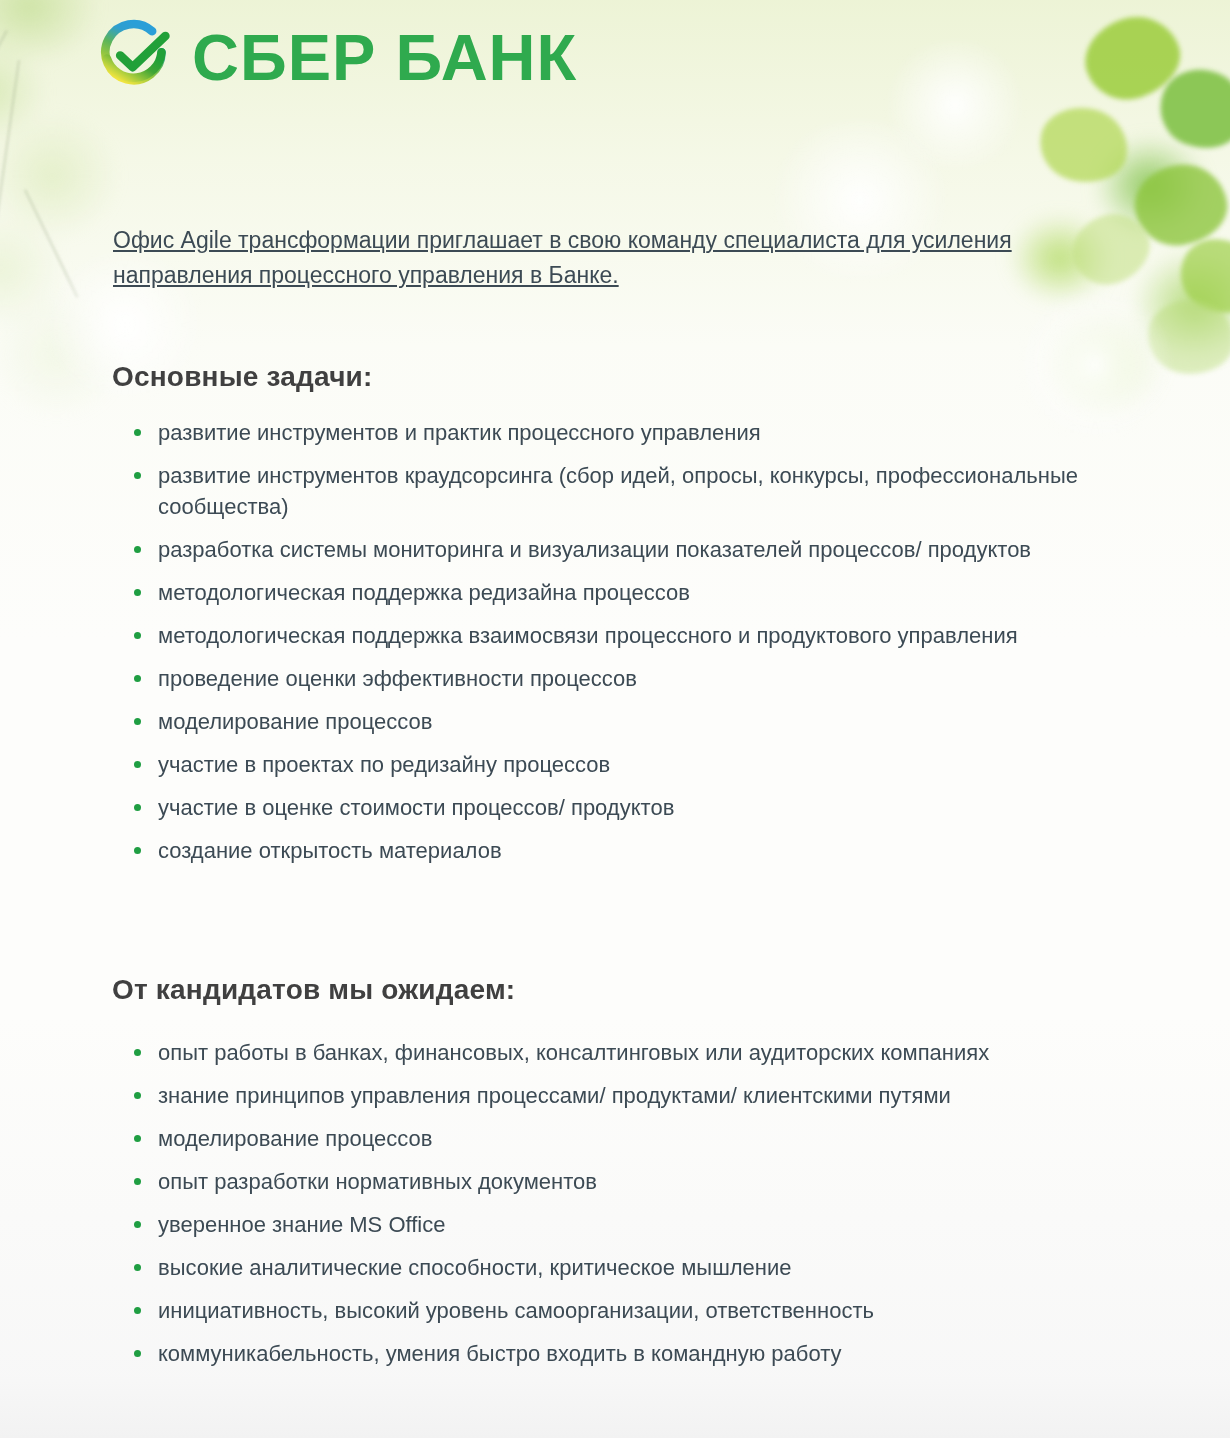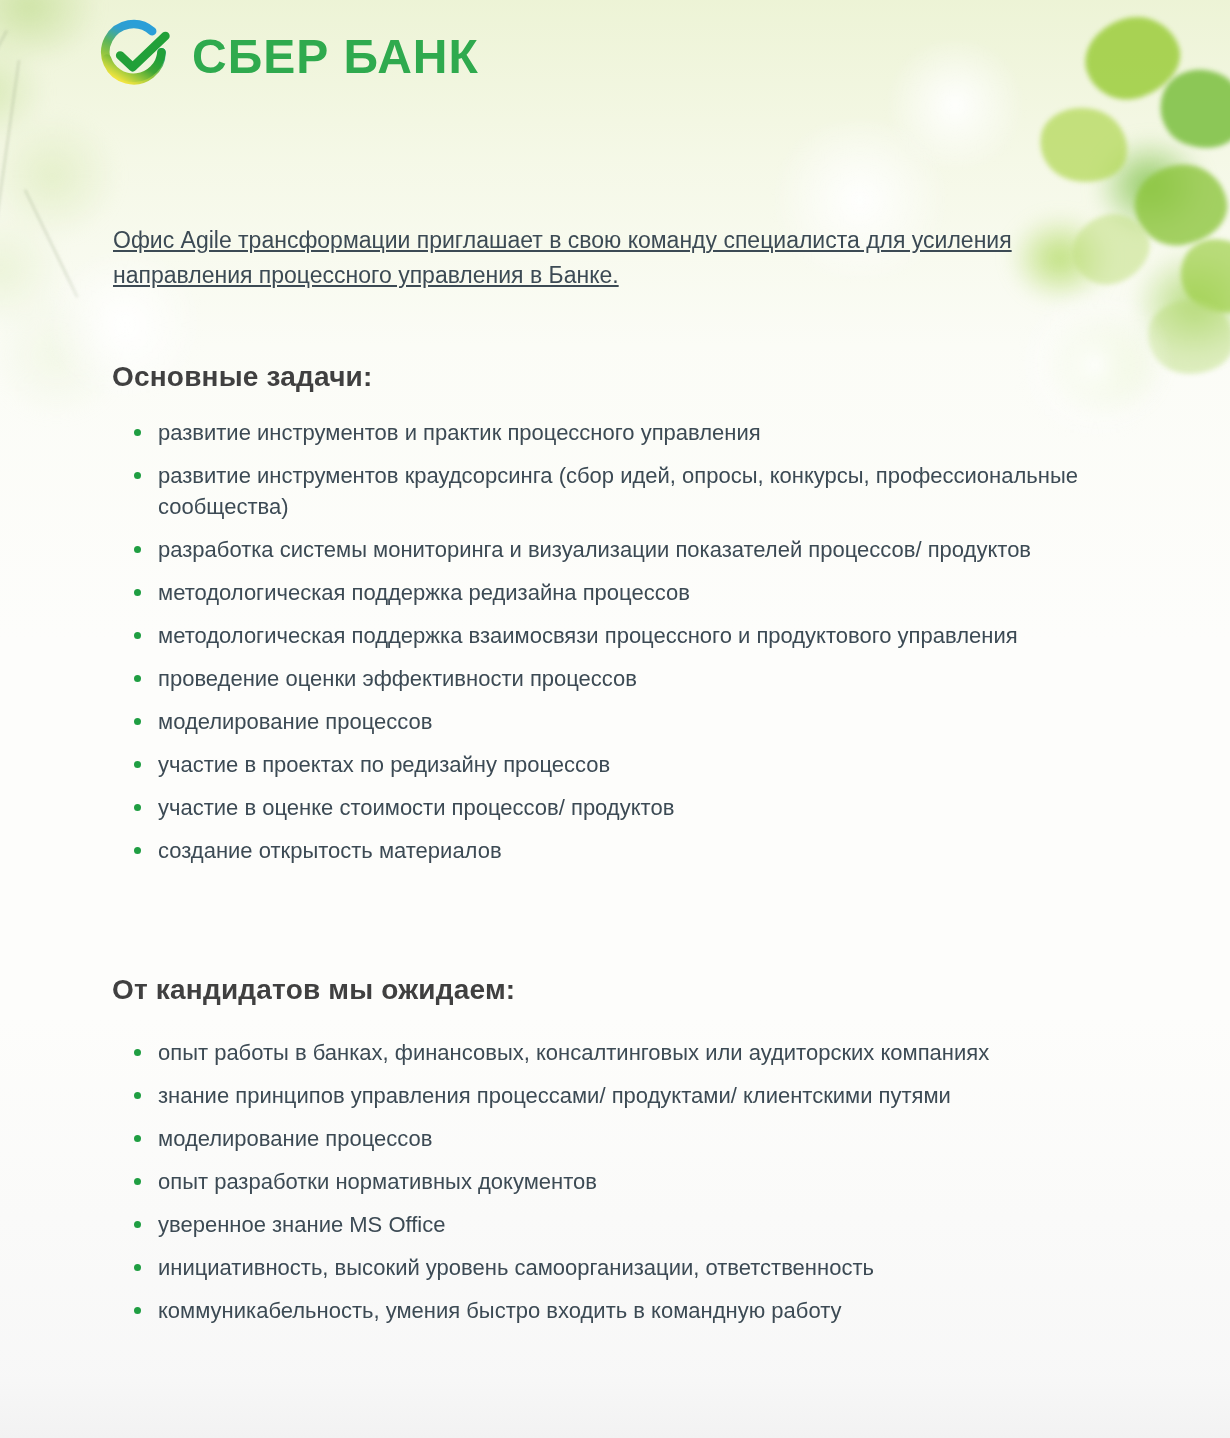--- a/index.html
+++ b/index.html
@@ -122,7 +122,7 @@
   .logo-word {
     font-family: "Liberation Sans", sans-serif;
     font-weight: bold;
-    font-size: 48px;
+    font-size: 65px;
     letter-spacing: 1px;
     color: #2faa4e;
     line-height: 1;

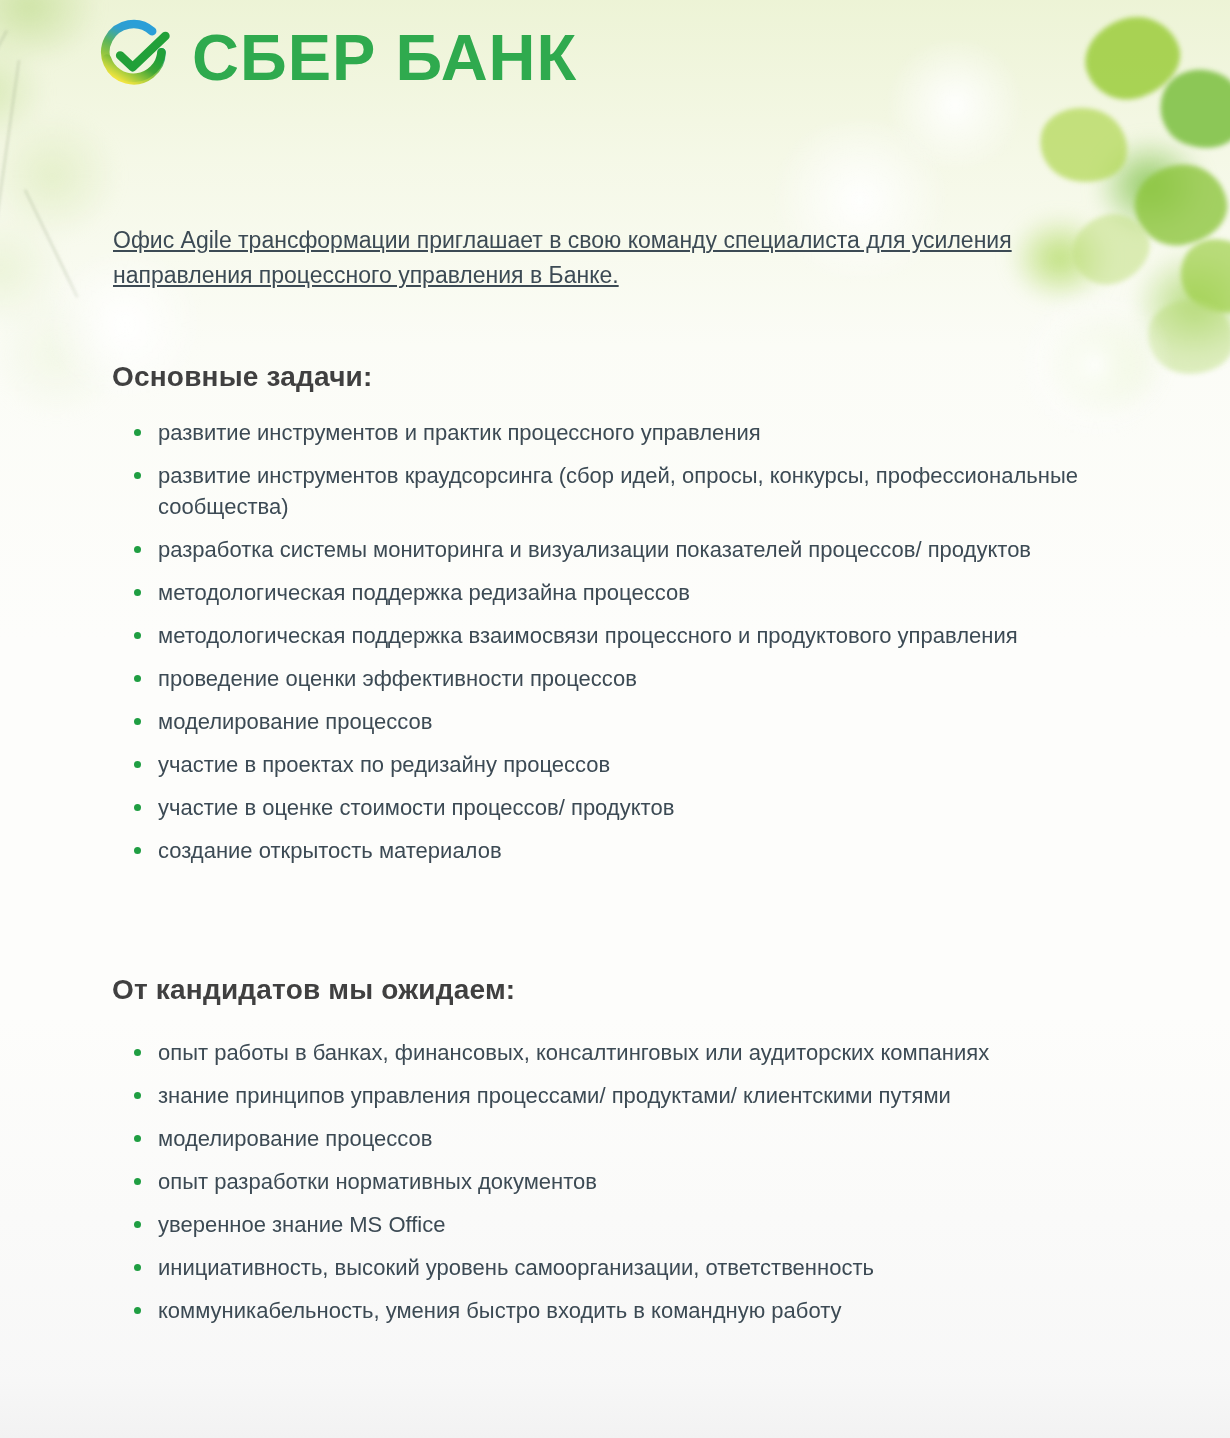--- a/index.html
+++ b/index.html
@@ -269,6 +269,7 @@
       <li>моделирование процессов</li>
       <li>опыт разработки нормативных документов</li>
       <li>уверенное знание MS Office</li>
+      <li>высокие аналитические способности, критическое мышление</li>
       <li>инициативность, высокий уровень самоорганизации, ответственность</li>
       <li>коммуникабельность, умения быстро входить в командную работу</li>
     </ul>

